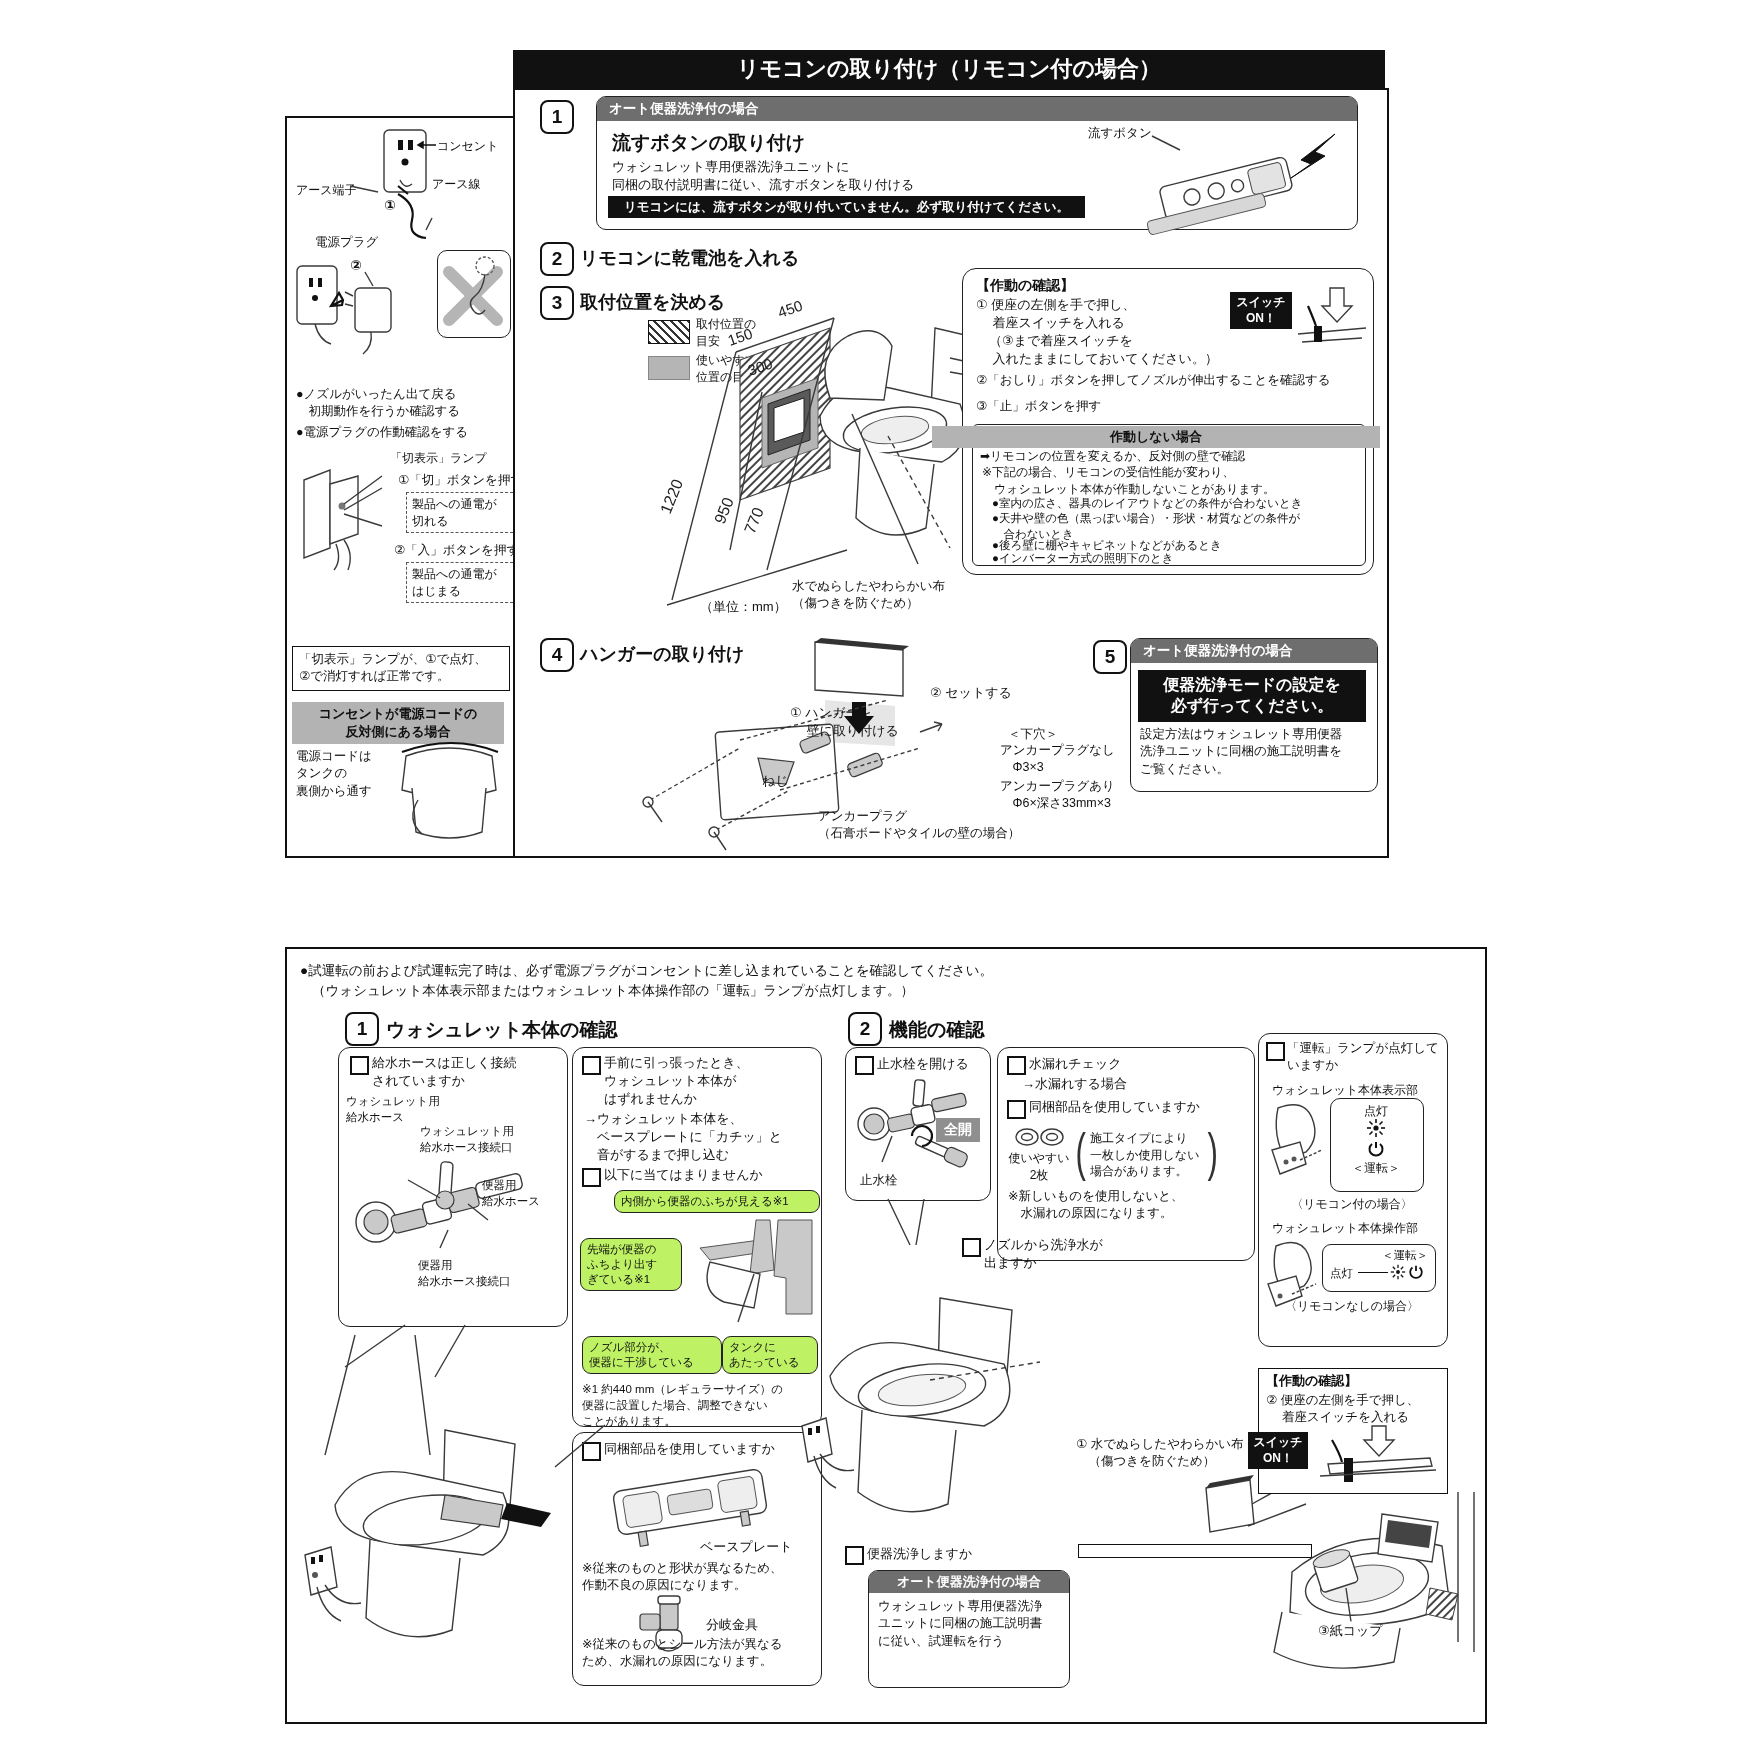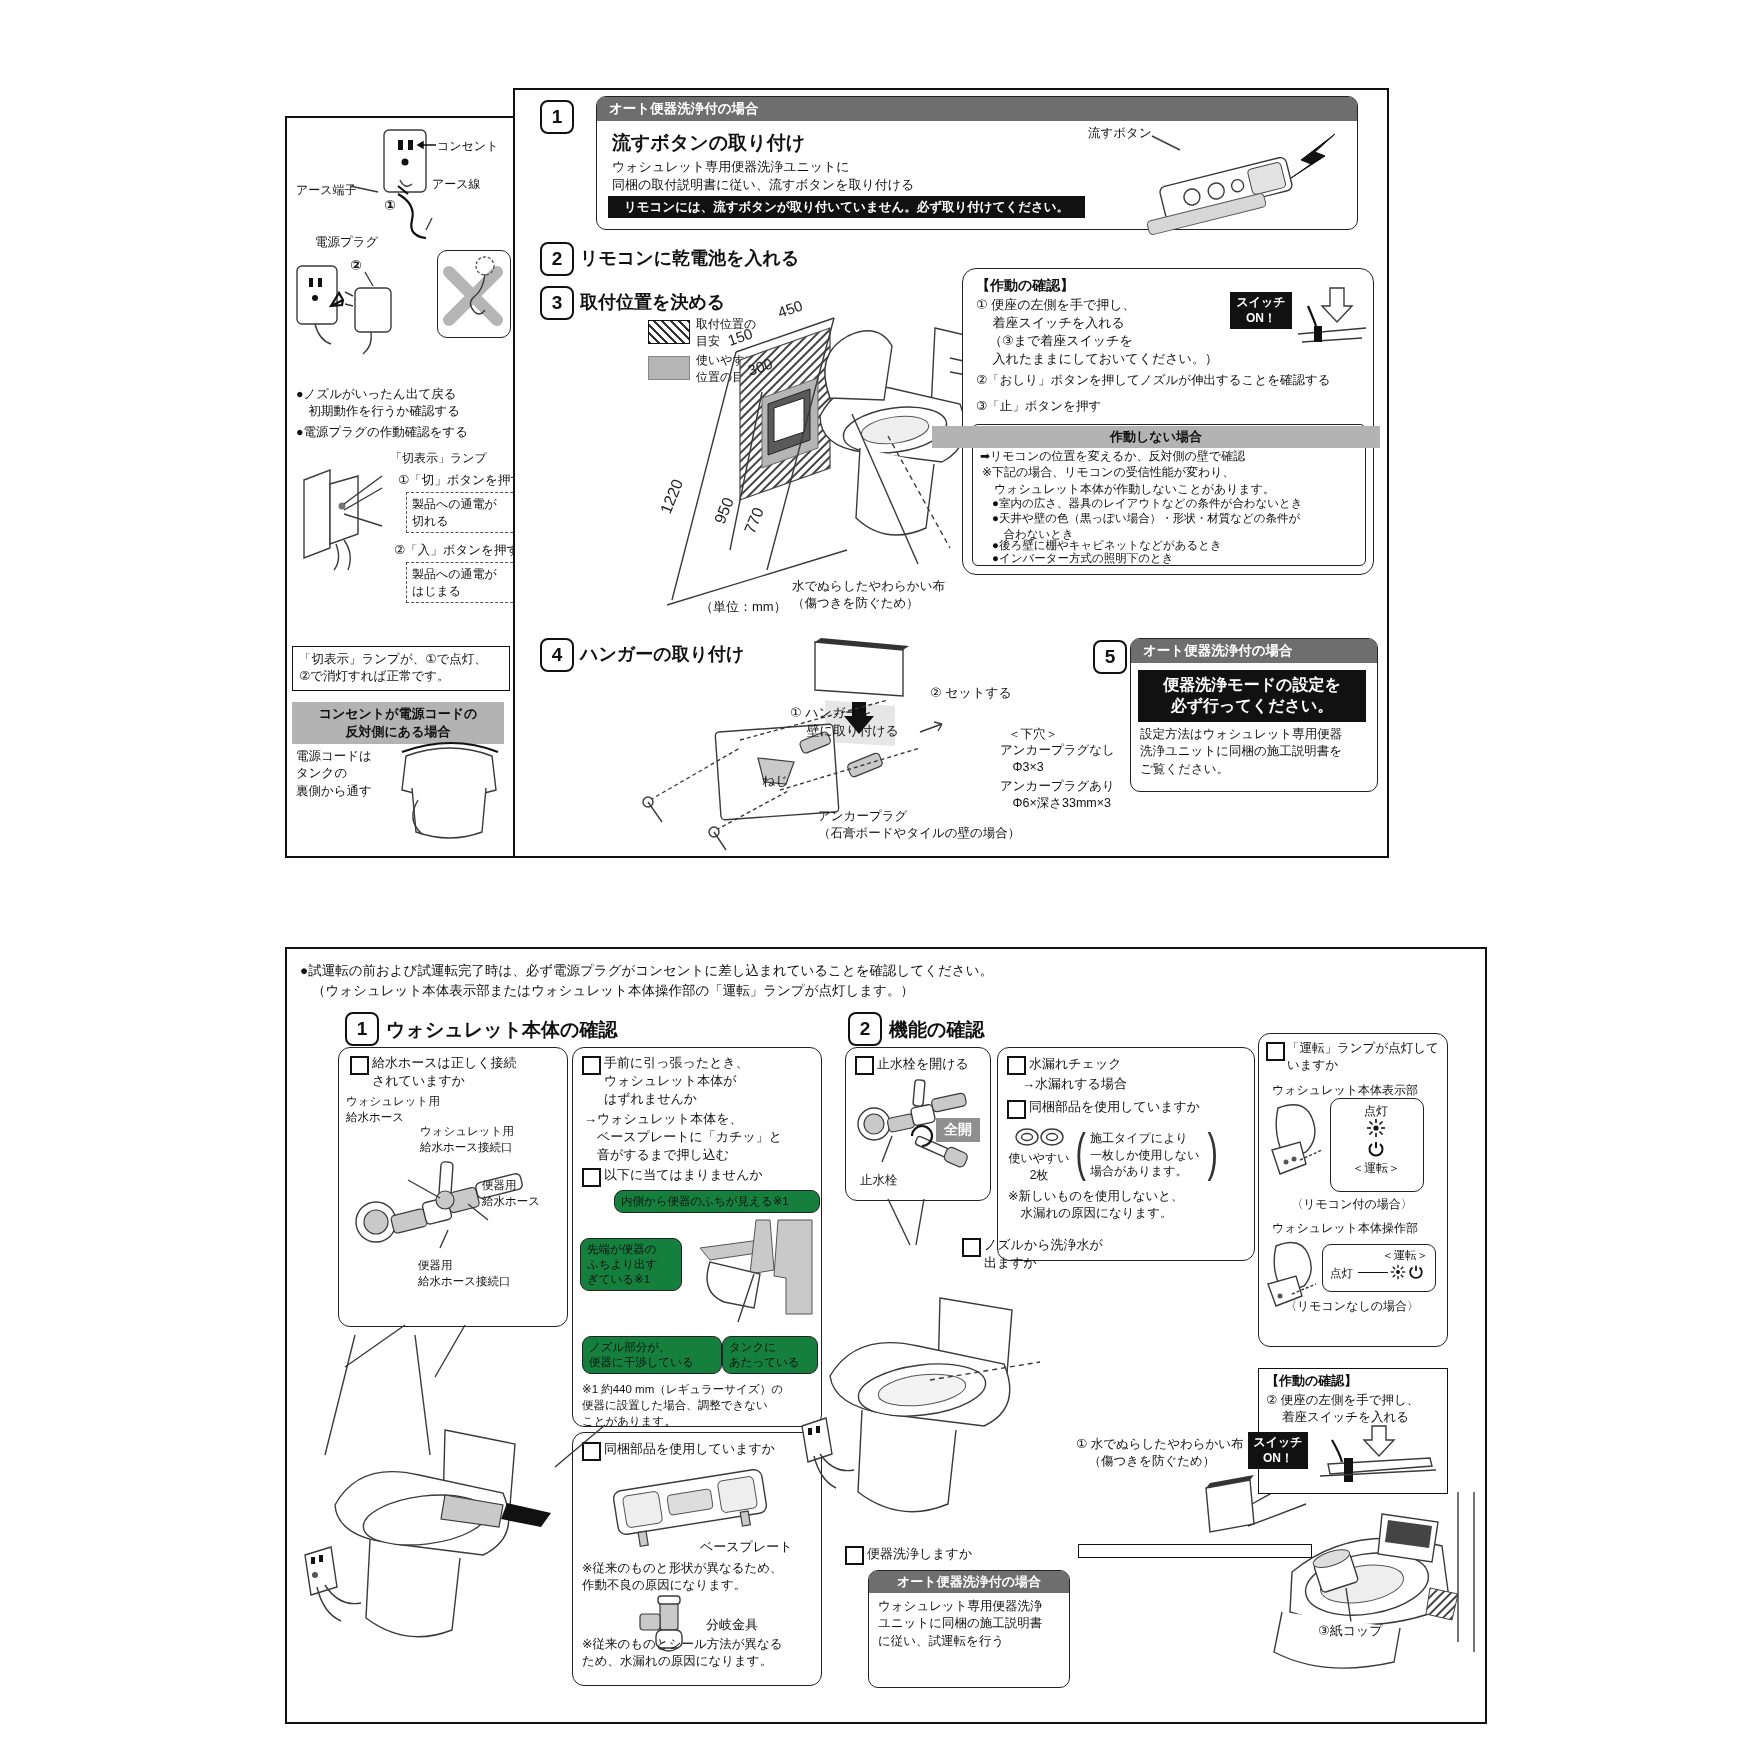--- a/index.html
+++ b/index.html
@@ -118,6 +118,7 @@
     <path class="ln" d="M30,58 q-12,20 4,34"></path>
   </svg>
 
+  <div class="panel-title f22" style="left:513px;top:50px;width:872px;height:38px">リモコンの取り付け（リモコン付の場合）</div>
   <div class="pbox" style="left:513px;top:88px;width:872px;height:766px"></div>
 
   <div class="numbox" style="left:540px;top:100px">1</div>

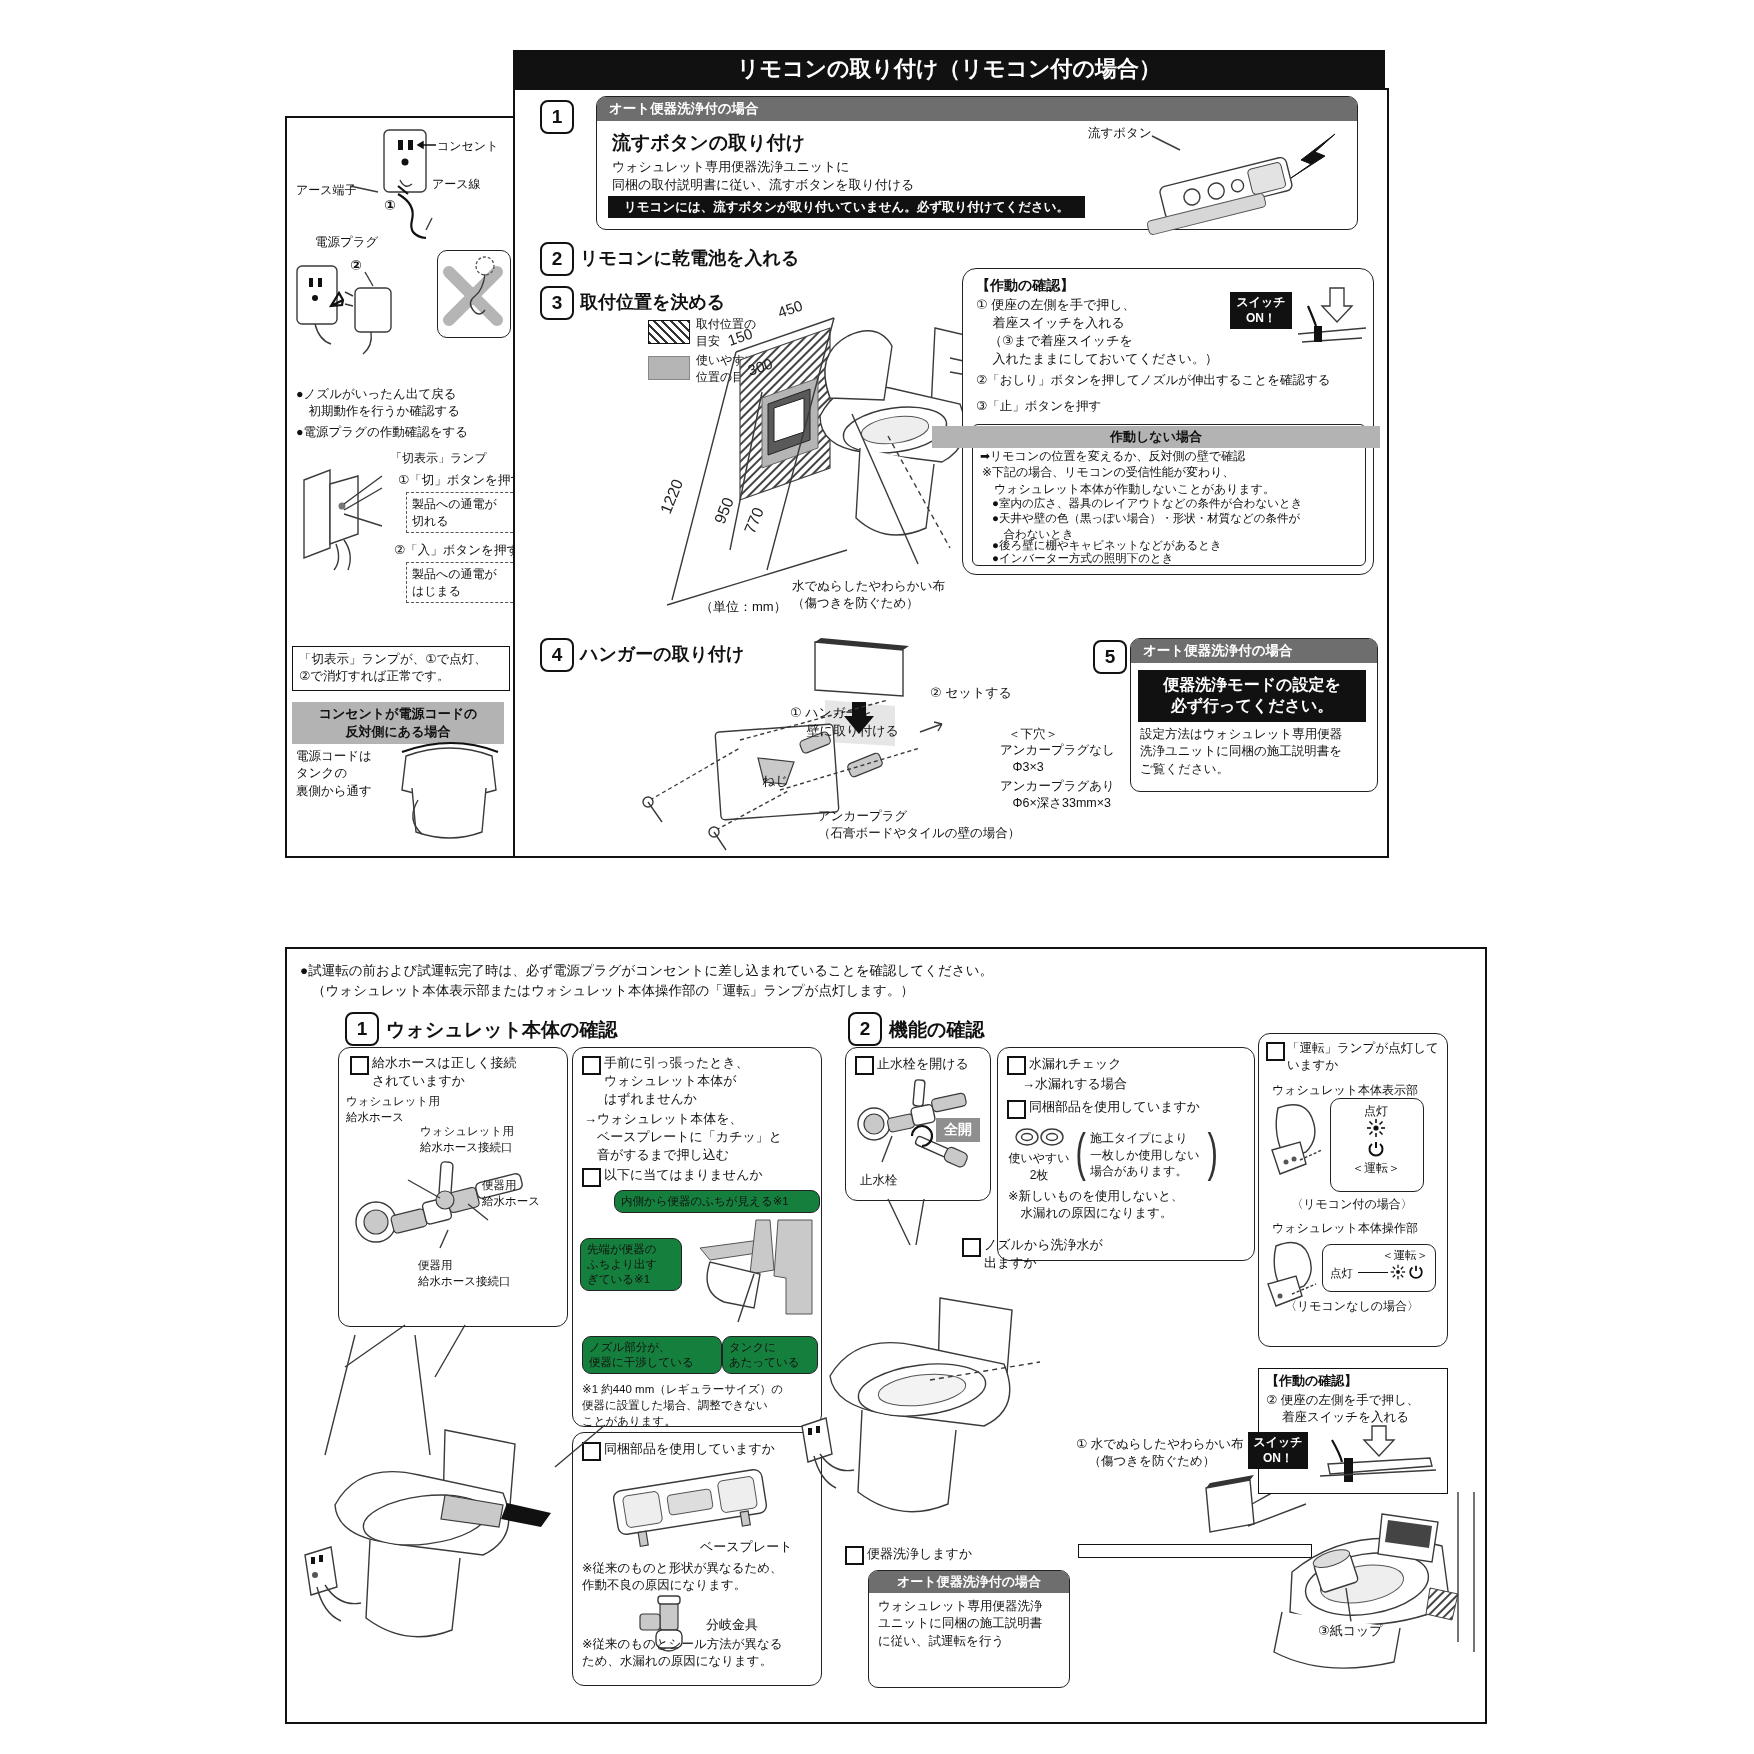--- a/index.html
+++ b/index.html
@@ -24,7 +24,7 @@
   .cb{position:absolute;width:15px;height:15px;border:2px solid #111;background:#fff}
   .dashedbox{position:absolute;border:1.5px dashed #555;background:#fff;white-space:pre-line}
   .notebox{position:absolute;border:1.6px solid #111;background:#fff;white-space:pre-line}
-  .callout{position:absolute;border:1.4px solid #222;border-radius:9px;background:#15803d;
+  .callout{position:absolute;border:1.4px solid #222;border-radius:9px;background:#bef264;
            white-space:pre-line;line-height:1.3;padding:3px 6px}
   .hatch{background:repeating-linear-gradient(45deg,#333 0 2px,#fff 2px 6px);border:1px solid #111}
   .grayswatch{background:#b5b5b5;border:1px solid #888}

